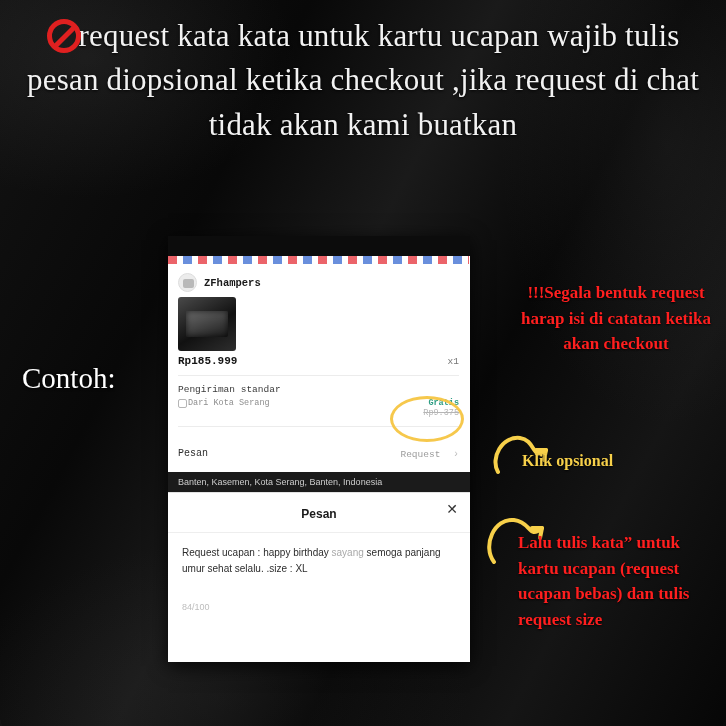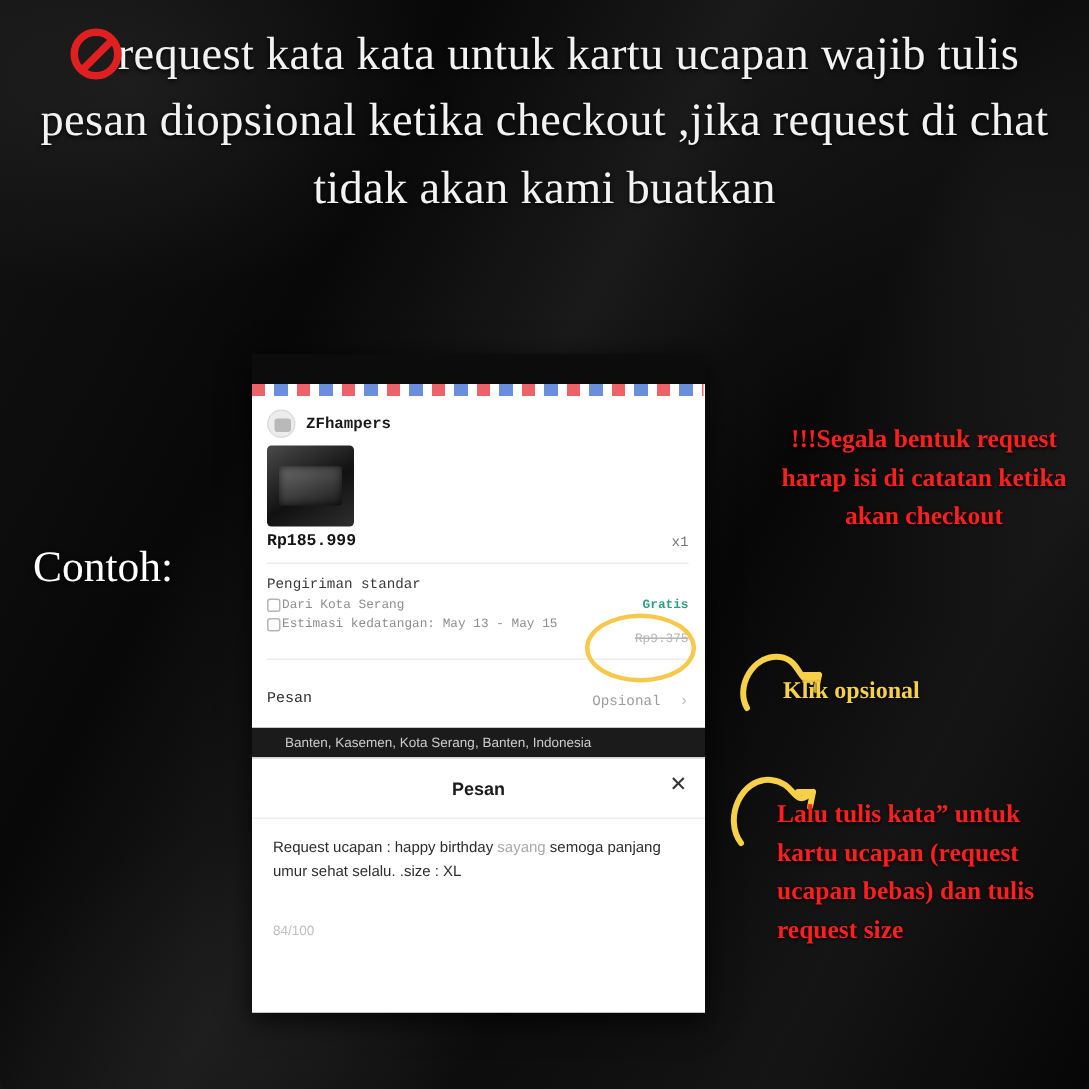--- a/index.html
+++ b/index.html
@@ -298,10 +298,6 @@
       <span>Dari Kota Serang</span>
       <span class="free-badge" style="margin-left:auto">Gratis</span>
     </div>
-    <div class="ship-line">
-      <span class="ic"></span>
-      <span>Estimasi kedatangan: May 13 - May 15</span>
-    </div>
     <div class="strike">Rp9.375</div>
 
     <div class="divider"></div>

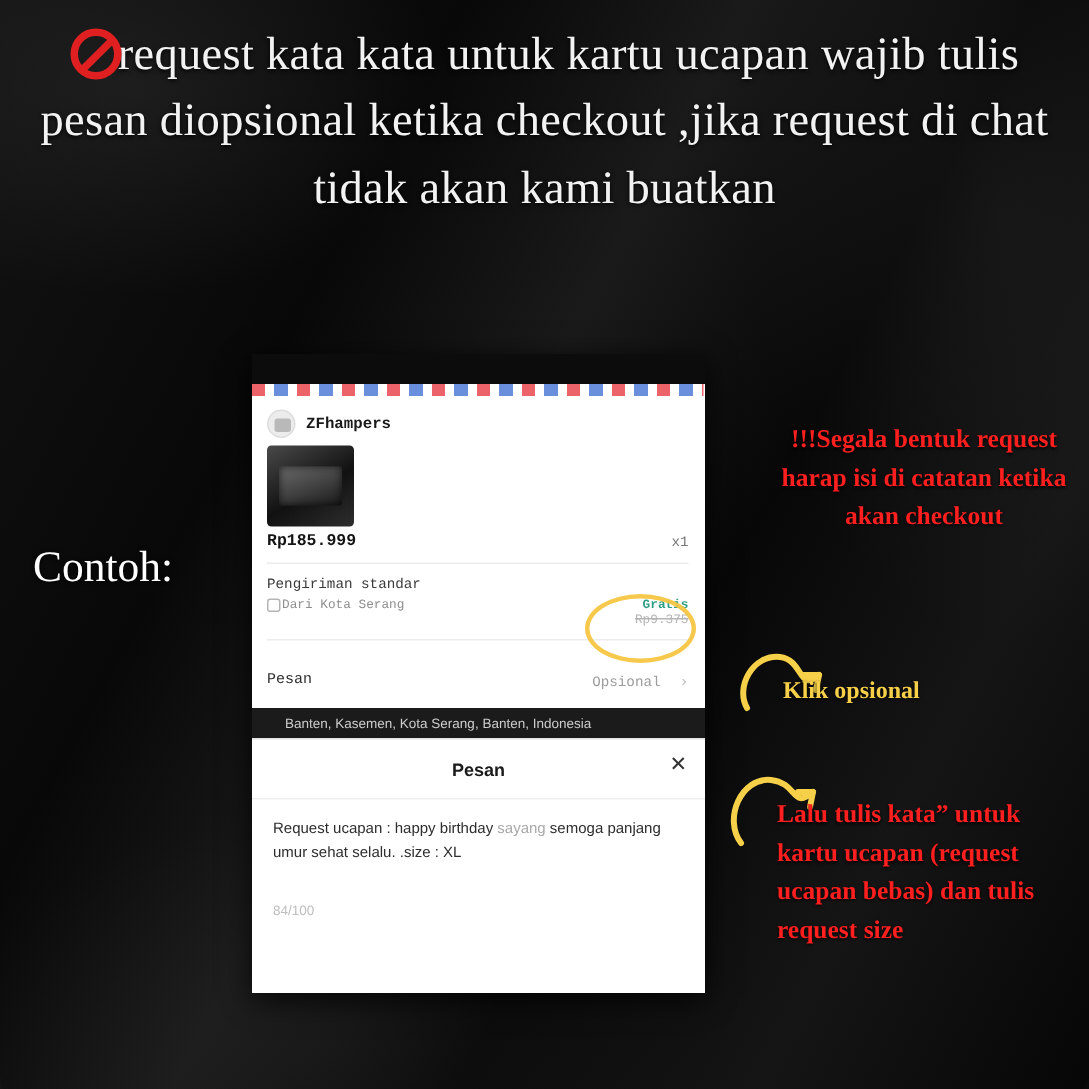--- a/index.html
+++ b/index.html
@@ -305,7 +305,7 @@
     <div class="pesan-row">
       <div class="pesan-label">Pesan</div>
       <div>
-        <span class="opsional">Opsional</span>
+        <span class="opsional">Request</span>
         <span class="chev">›</span>
       </div>
     </div>

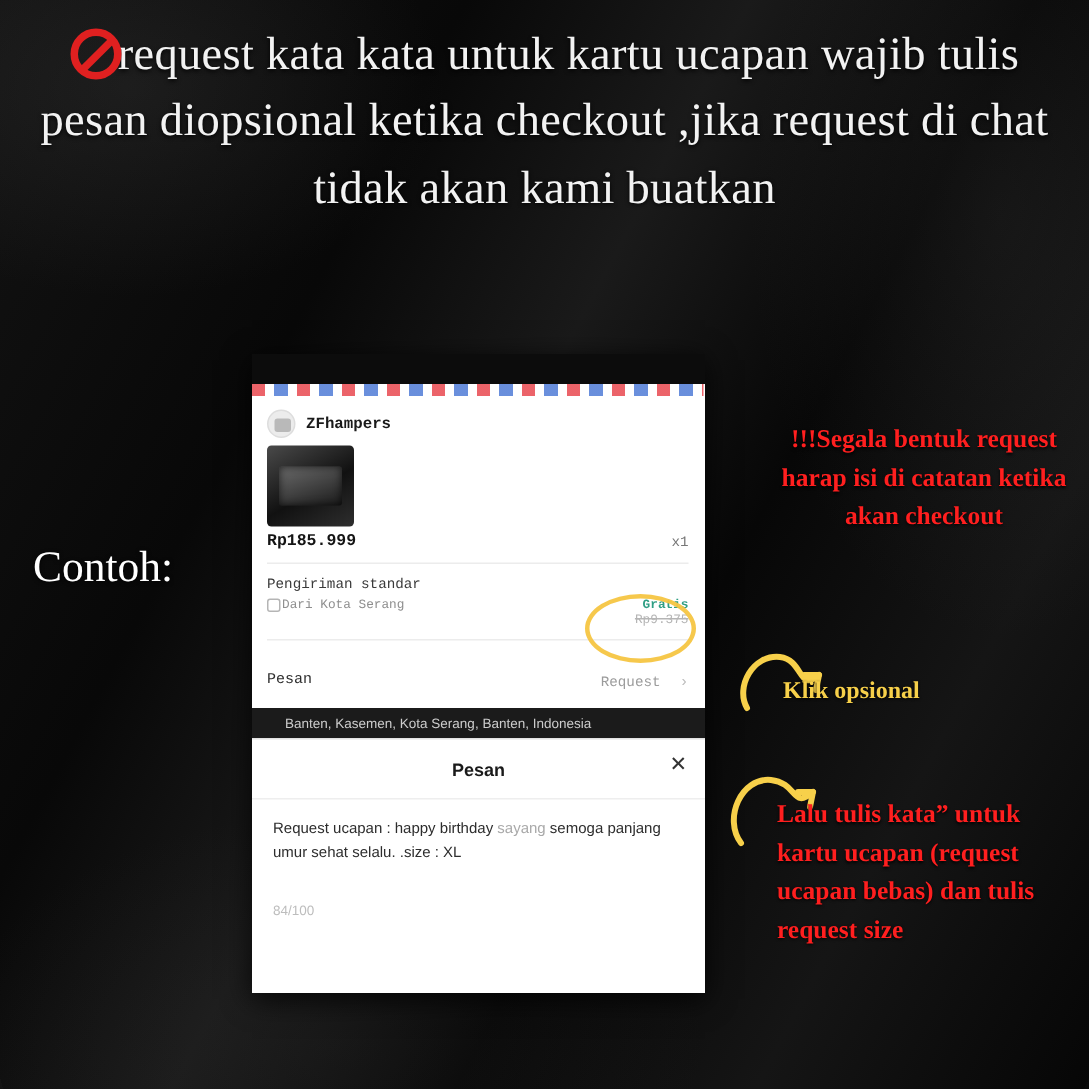--- a/index.html
+++ b/index.html
@@ -200,7 +200,7 @@
     background:#1b1b1b;
     color:#ccc;
     font-size:9px;
-    padding:5px 22px;
+    padding:5px 10px;
     white-space:nowrap;overflow:hidden;text-overflow:ellipsis;
   }
 

